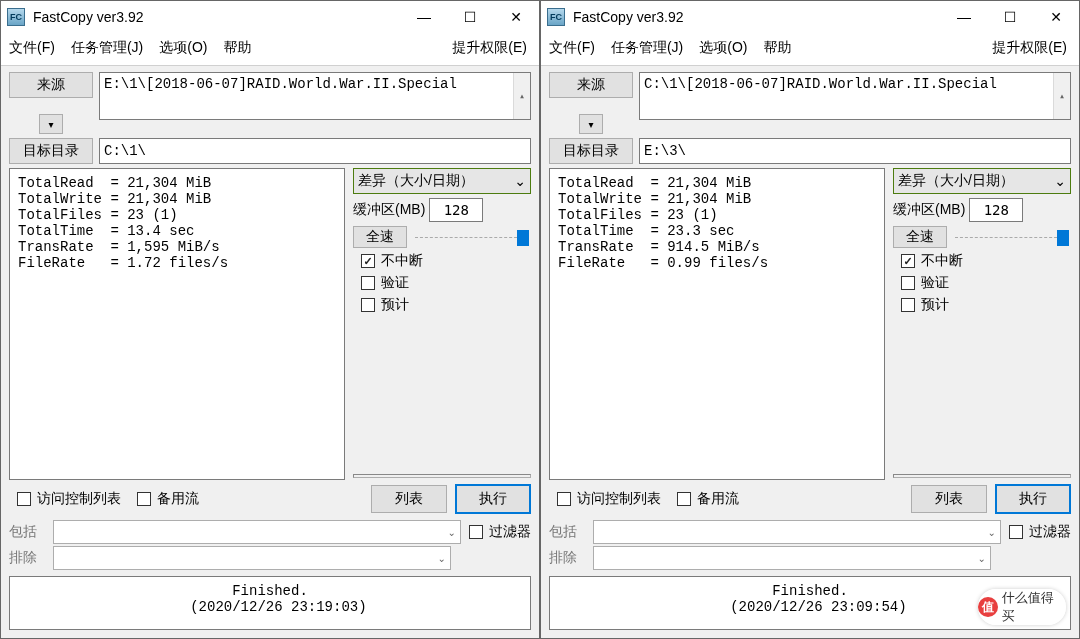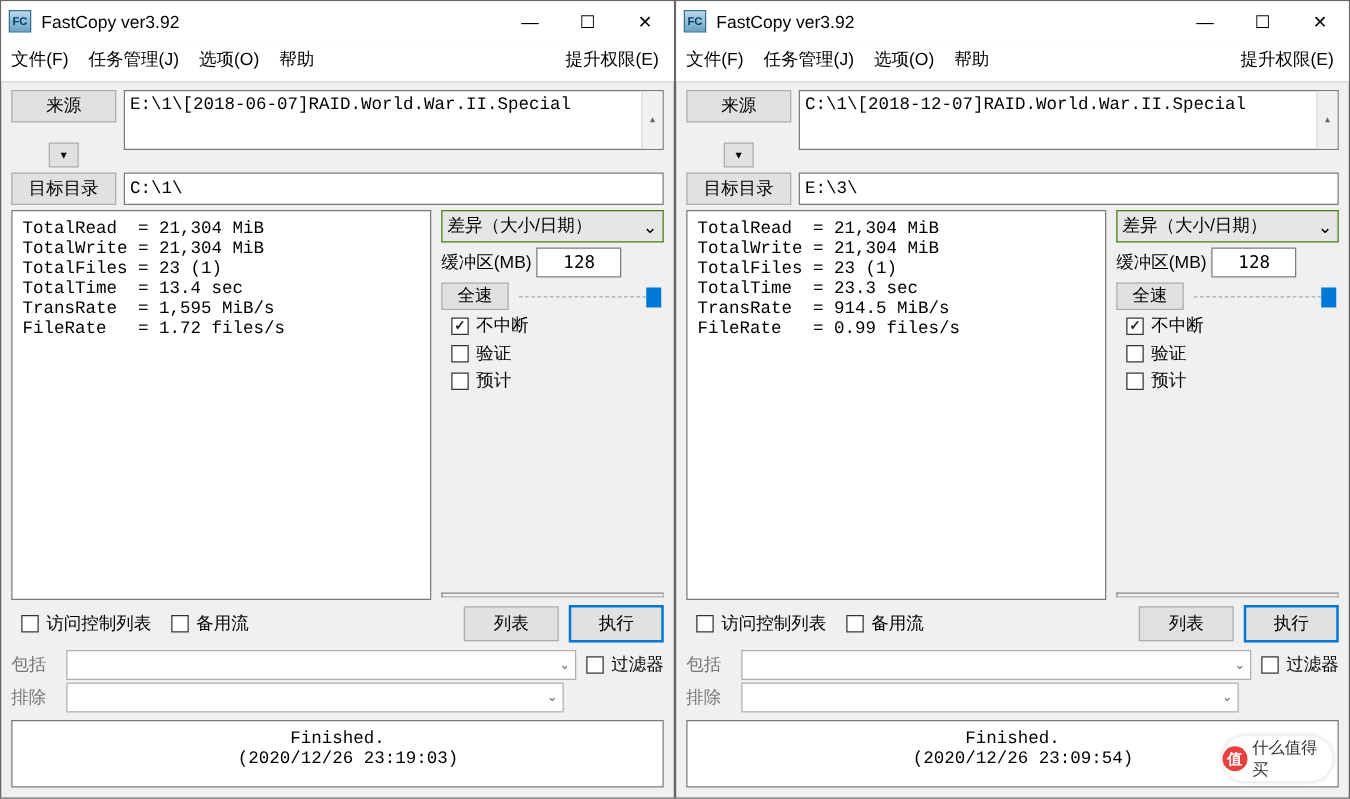--- a/index.html
+++ b/index.html
@@ -280,7 +280,7 @@
         <div class="dropdown-arrow">▾</div>
       </div>
       <div class="textarea">
-        <span>C:\1\[2018-12-07]RAID.World.War.II.Special</span>
+        <span>C:\1\[2018-06-07]RAID.World.War.II.Special</span>
         <div class="scroll-track">▴</div>
       </div>
     </div>

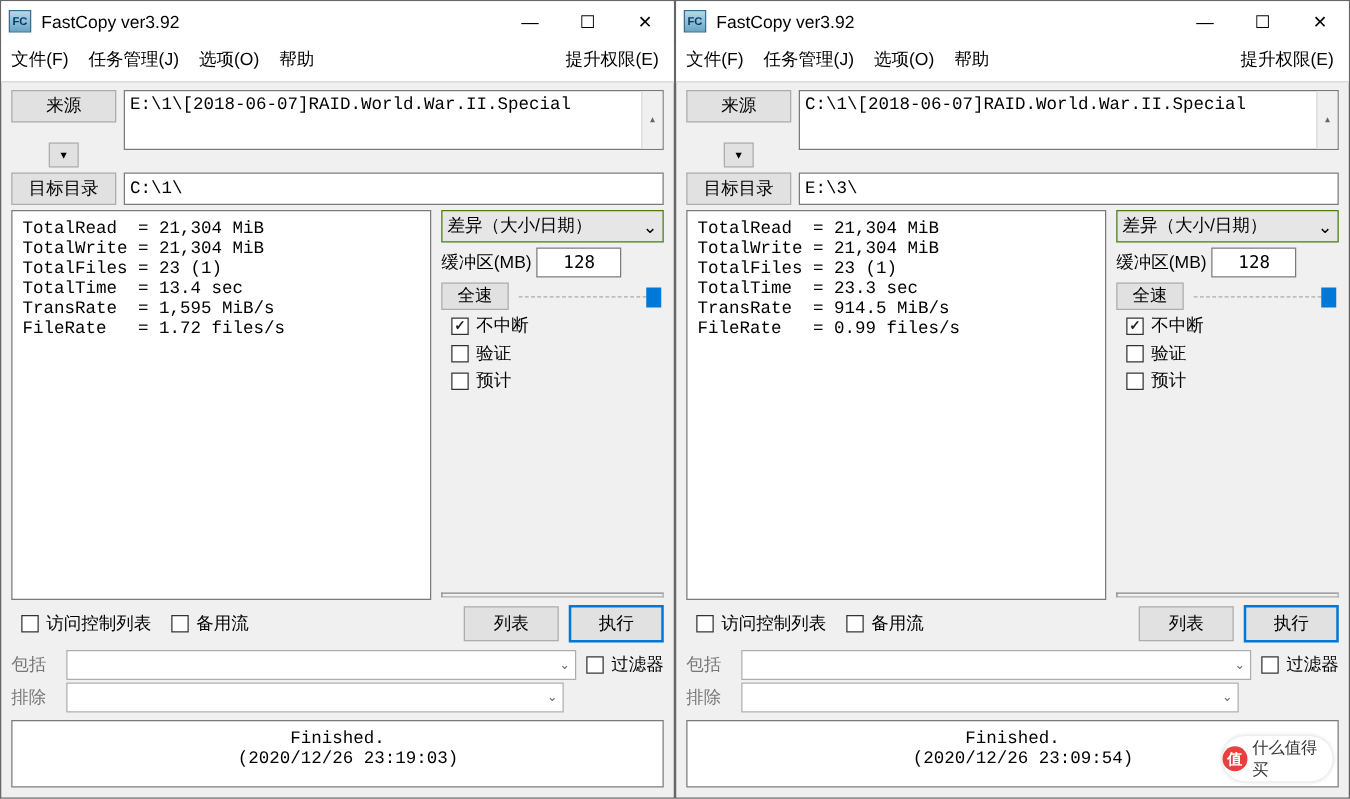--- a/index.html
+++ b/index.html
@@ -98,7 +98,7 @@
   }
   .bufrow { display:flex; align-items:center; gap:4px; font-size:14px;}
   .smallinput {
-    width:68px;border:1px solid #7a7a7a;background:#fff;
+    width:54px;border:1px solid #7a7a7a;background:#fff;
     padding:3px 6px; text-align:center; font-family:"SimSun",monospace;font-size:14px;
   }
   .speedrow { display:flex; align-items:center; gap:4px;}

